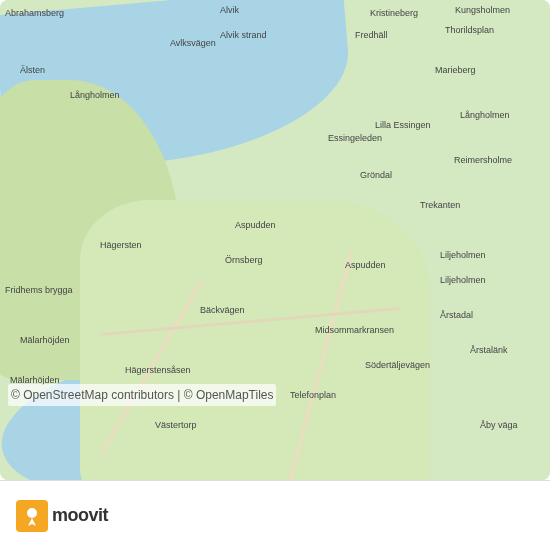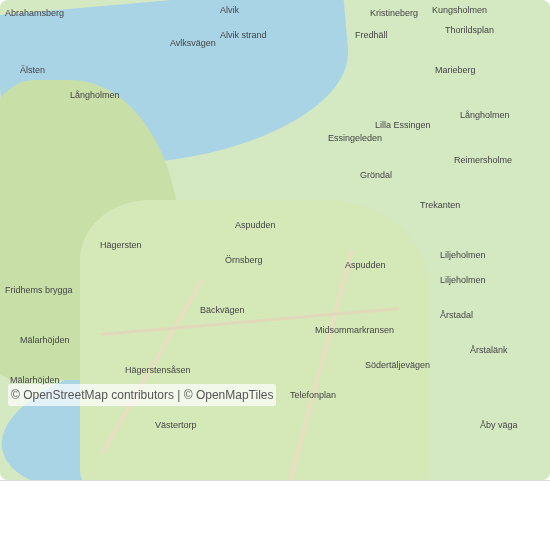--- a/index.html
+++ b/index.html
@@ -229,7 +229,7 @@
       <span class="map-label" style="top: 8px; left: 5px;">Abrahamsberg</span>
       <span class="map-label" style="top: 5px; left: 220px;">Alvik</span>
       <span class="map-label" style="top: 8px; left: 370px;">Kristineberg</span>
-      <span class="map-label" style="top: 5px; left: 432px;">Kungsholmen</span>
+      <span class="map-label" style="top: 5px; left: 455px;">Kungsholmen</span>
       <span class="map-label" style="top: 30px; left: 355px;">Fredhäll</span>
       <span class="map-label" style="top: 25px; left: 445px;">Thorildsplan</span>
       <span class="map-label" style="top: 65px; left: 435px;">Marieberg</span>

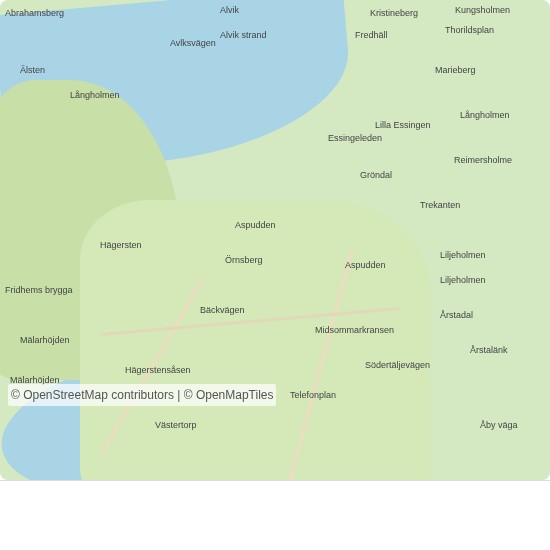--- a/index.html
+++ b/index.html
@@ -268,6 +268,14 @@
 </div>
 
 <div id="bottom-bar">
+  <div class="moovit-logo">
+    <svg class="moovit-icon" viewBox="0 0 32 32" xmlns="http://www.w3.org/2000/svg">
+      <rect width="32" height="32" rx="4" fill="#f5a623"></rect>
+      <circle cx="16" cy="13" r="5" fill="white"></circle>
+      <path d="M16 18 L12 26 L16 24 L20 26 Z" fill="white"></path>
+    </svg>
+    <span class="moovit-text">moovit</span>
+  </div>
 </div>
 
 </body></html>

